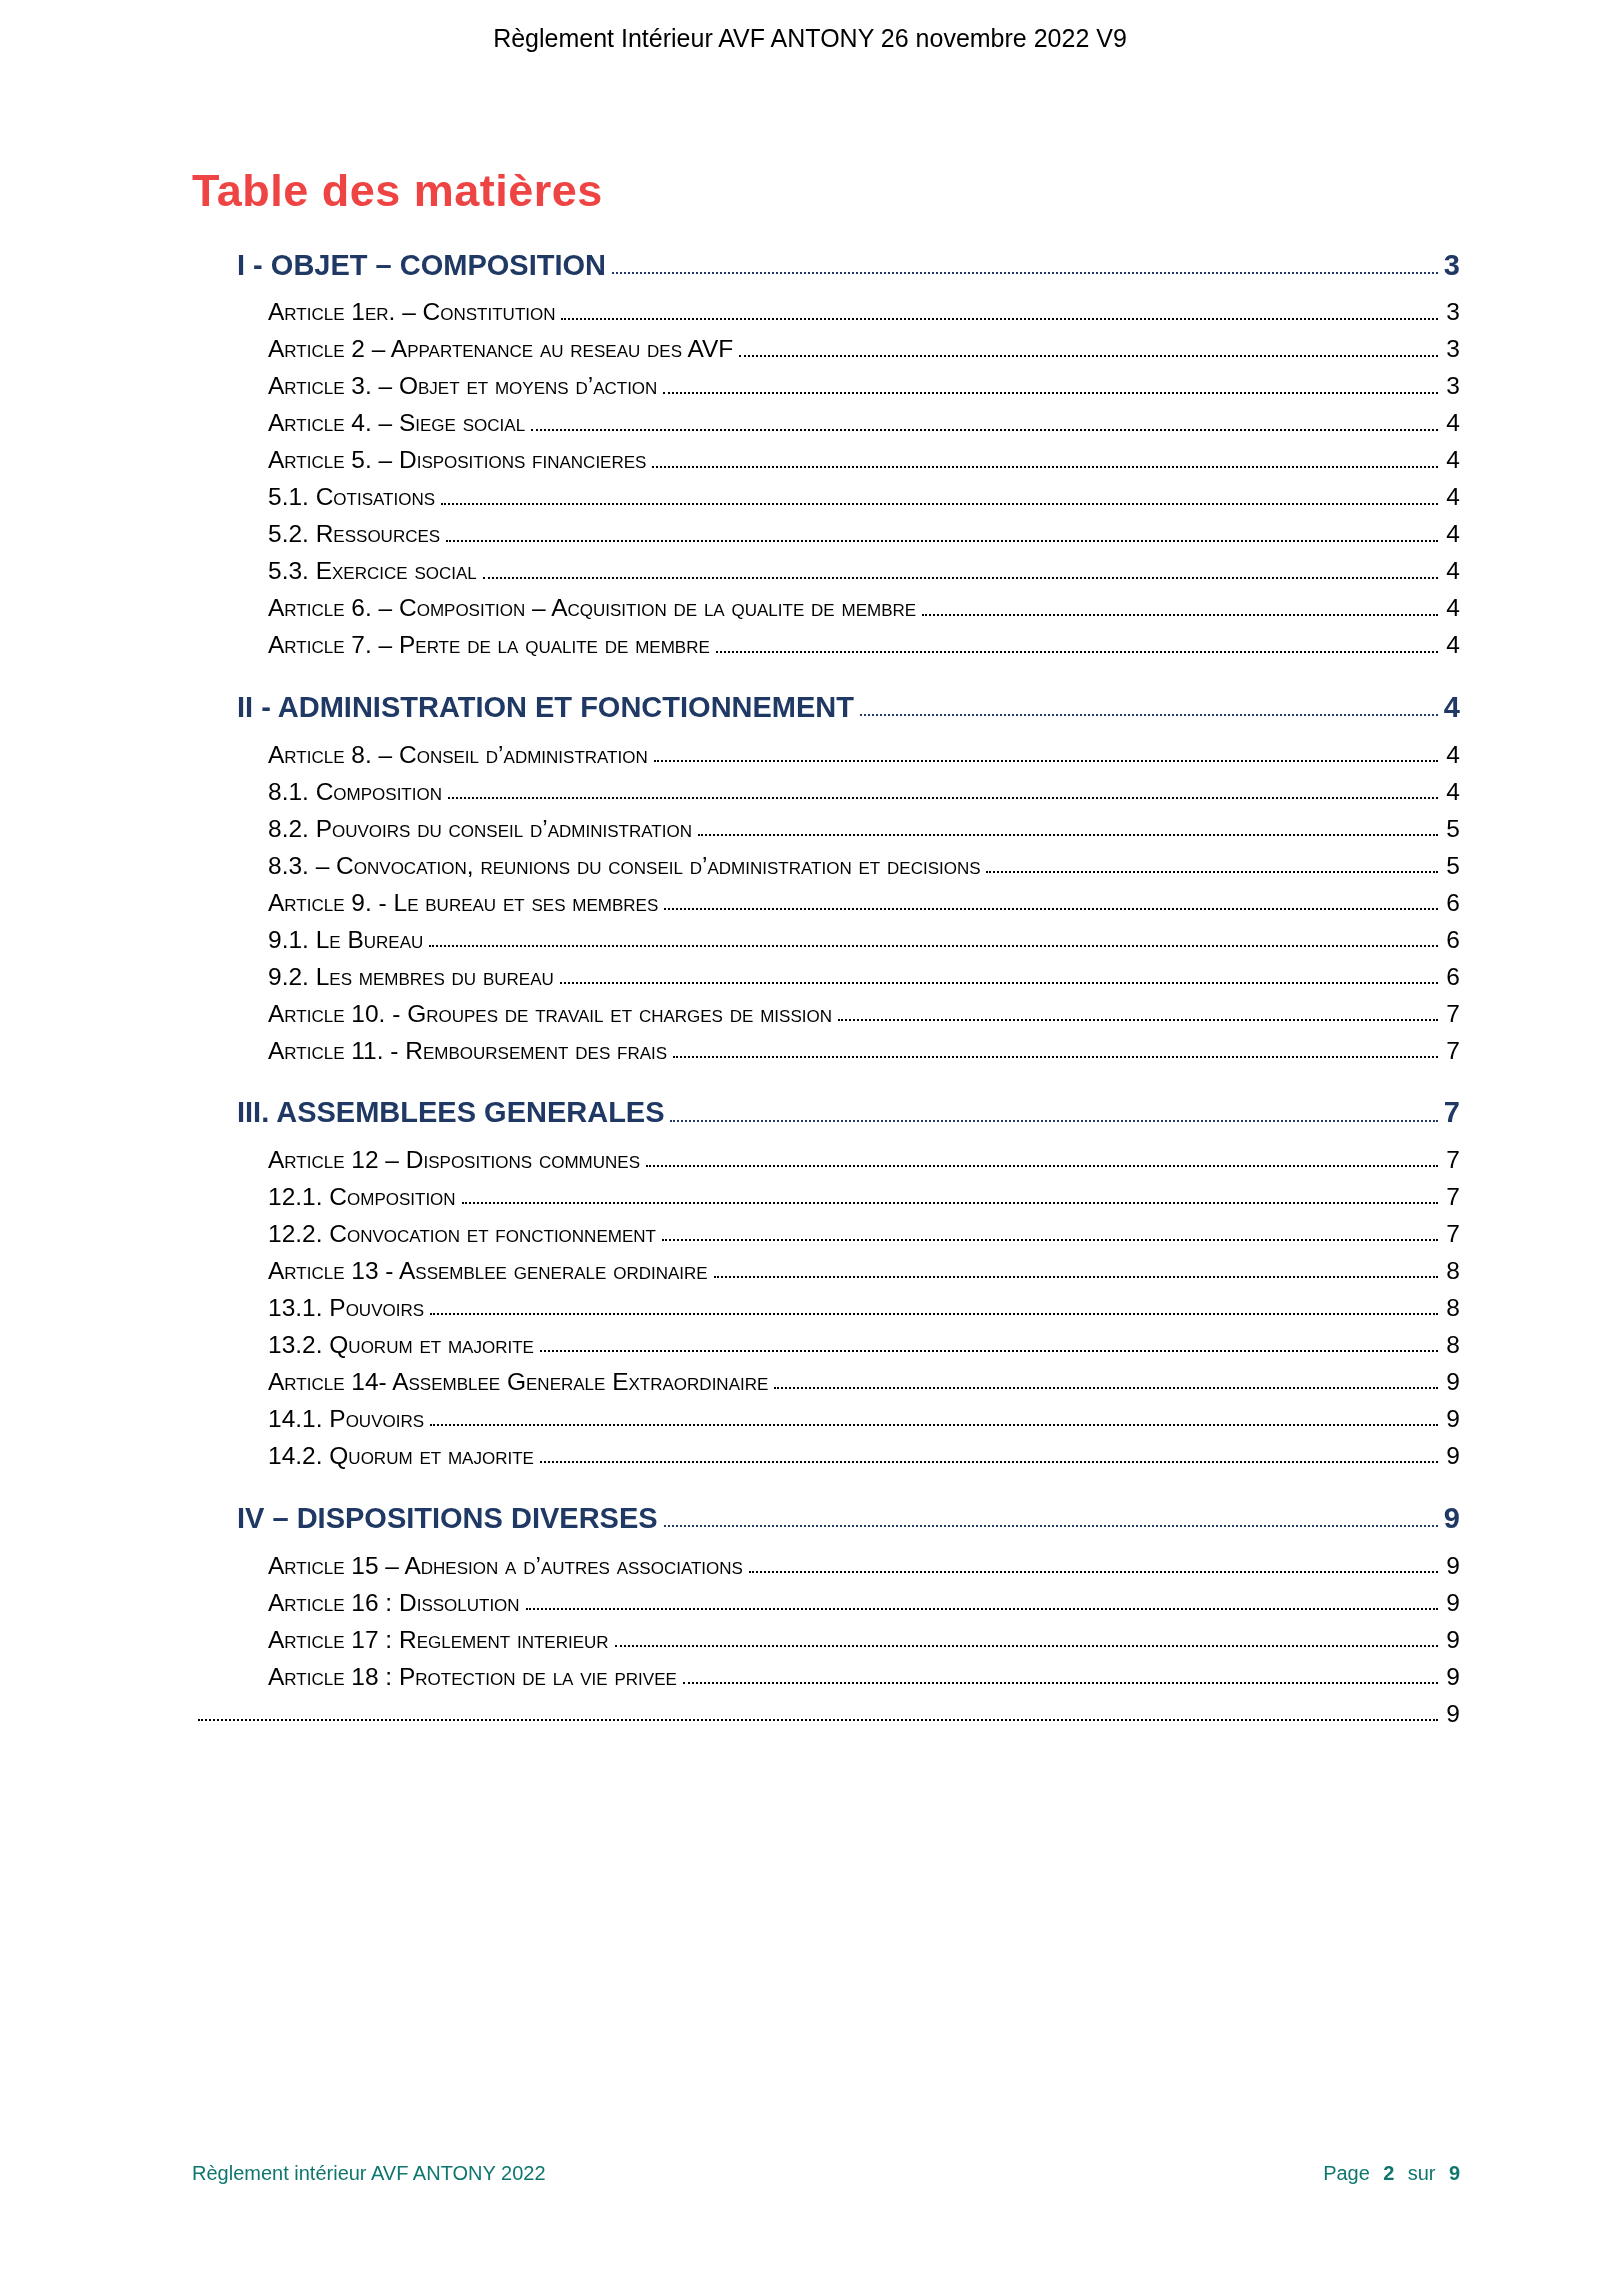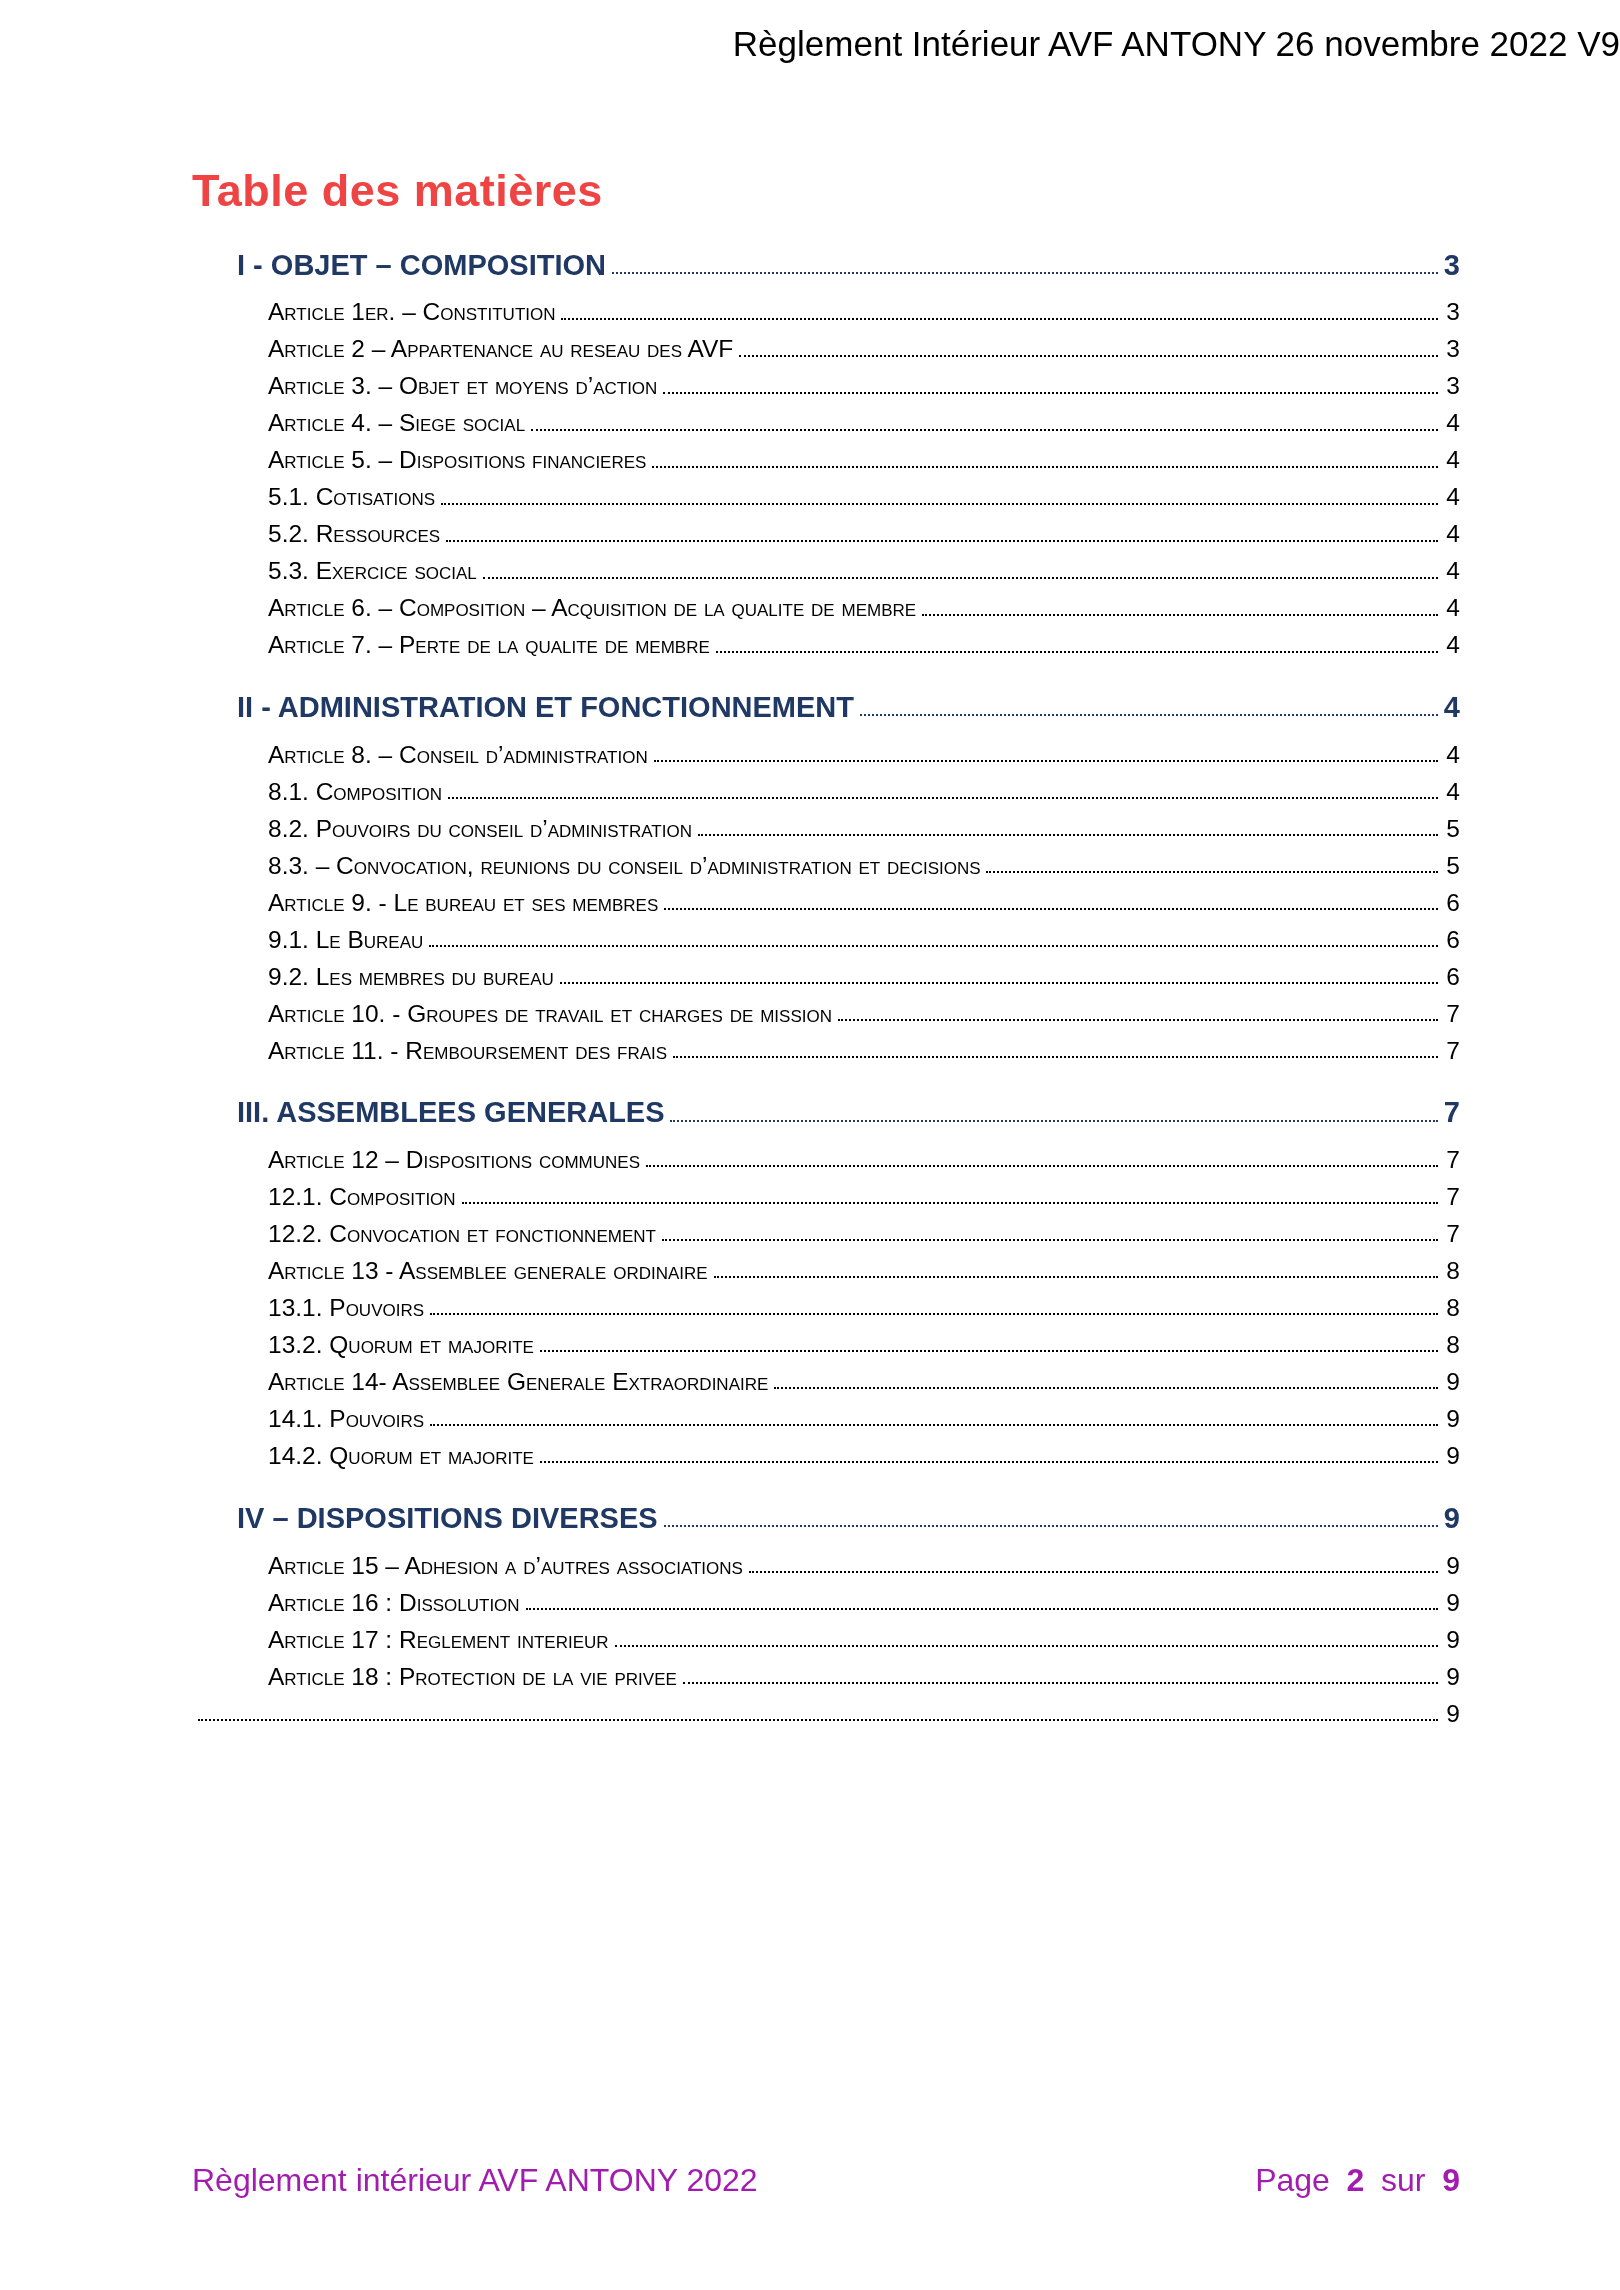--- a/index.html
+++ b/index.html
@@ -17,8 +17,8 @@
     top: 23.5px;
     left: 0;
     width: 100%;
-    text-align: right;
-    font-size: 35px;
+    text-align: center;
+    font-size: 25px;
     color: #000000;
   }
   .content {

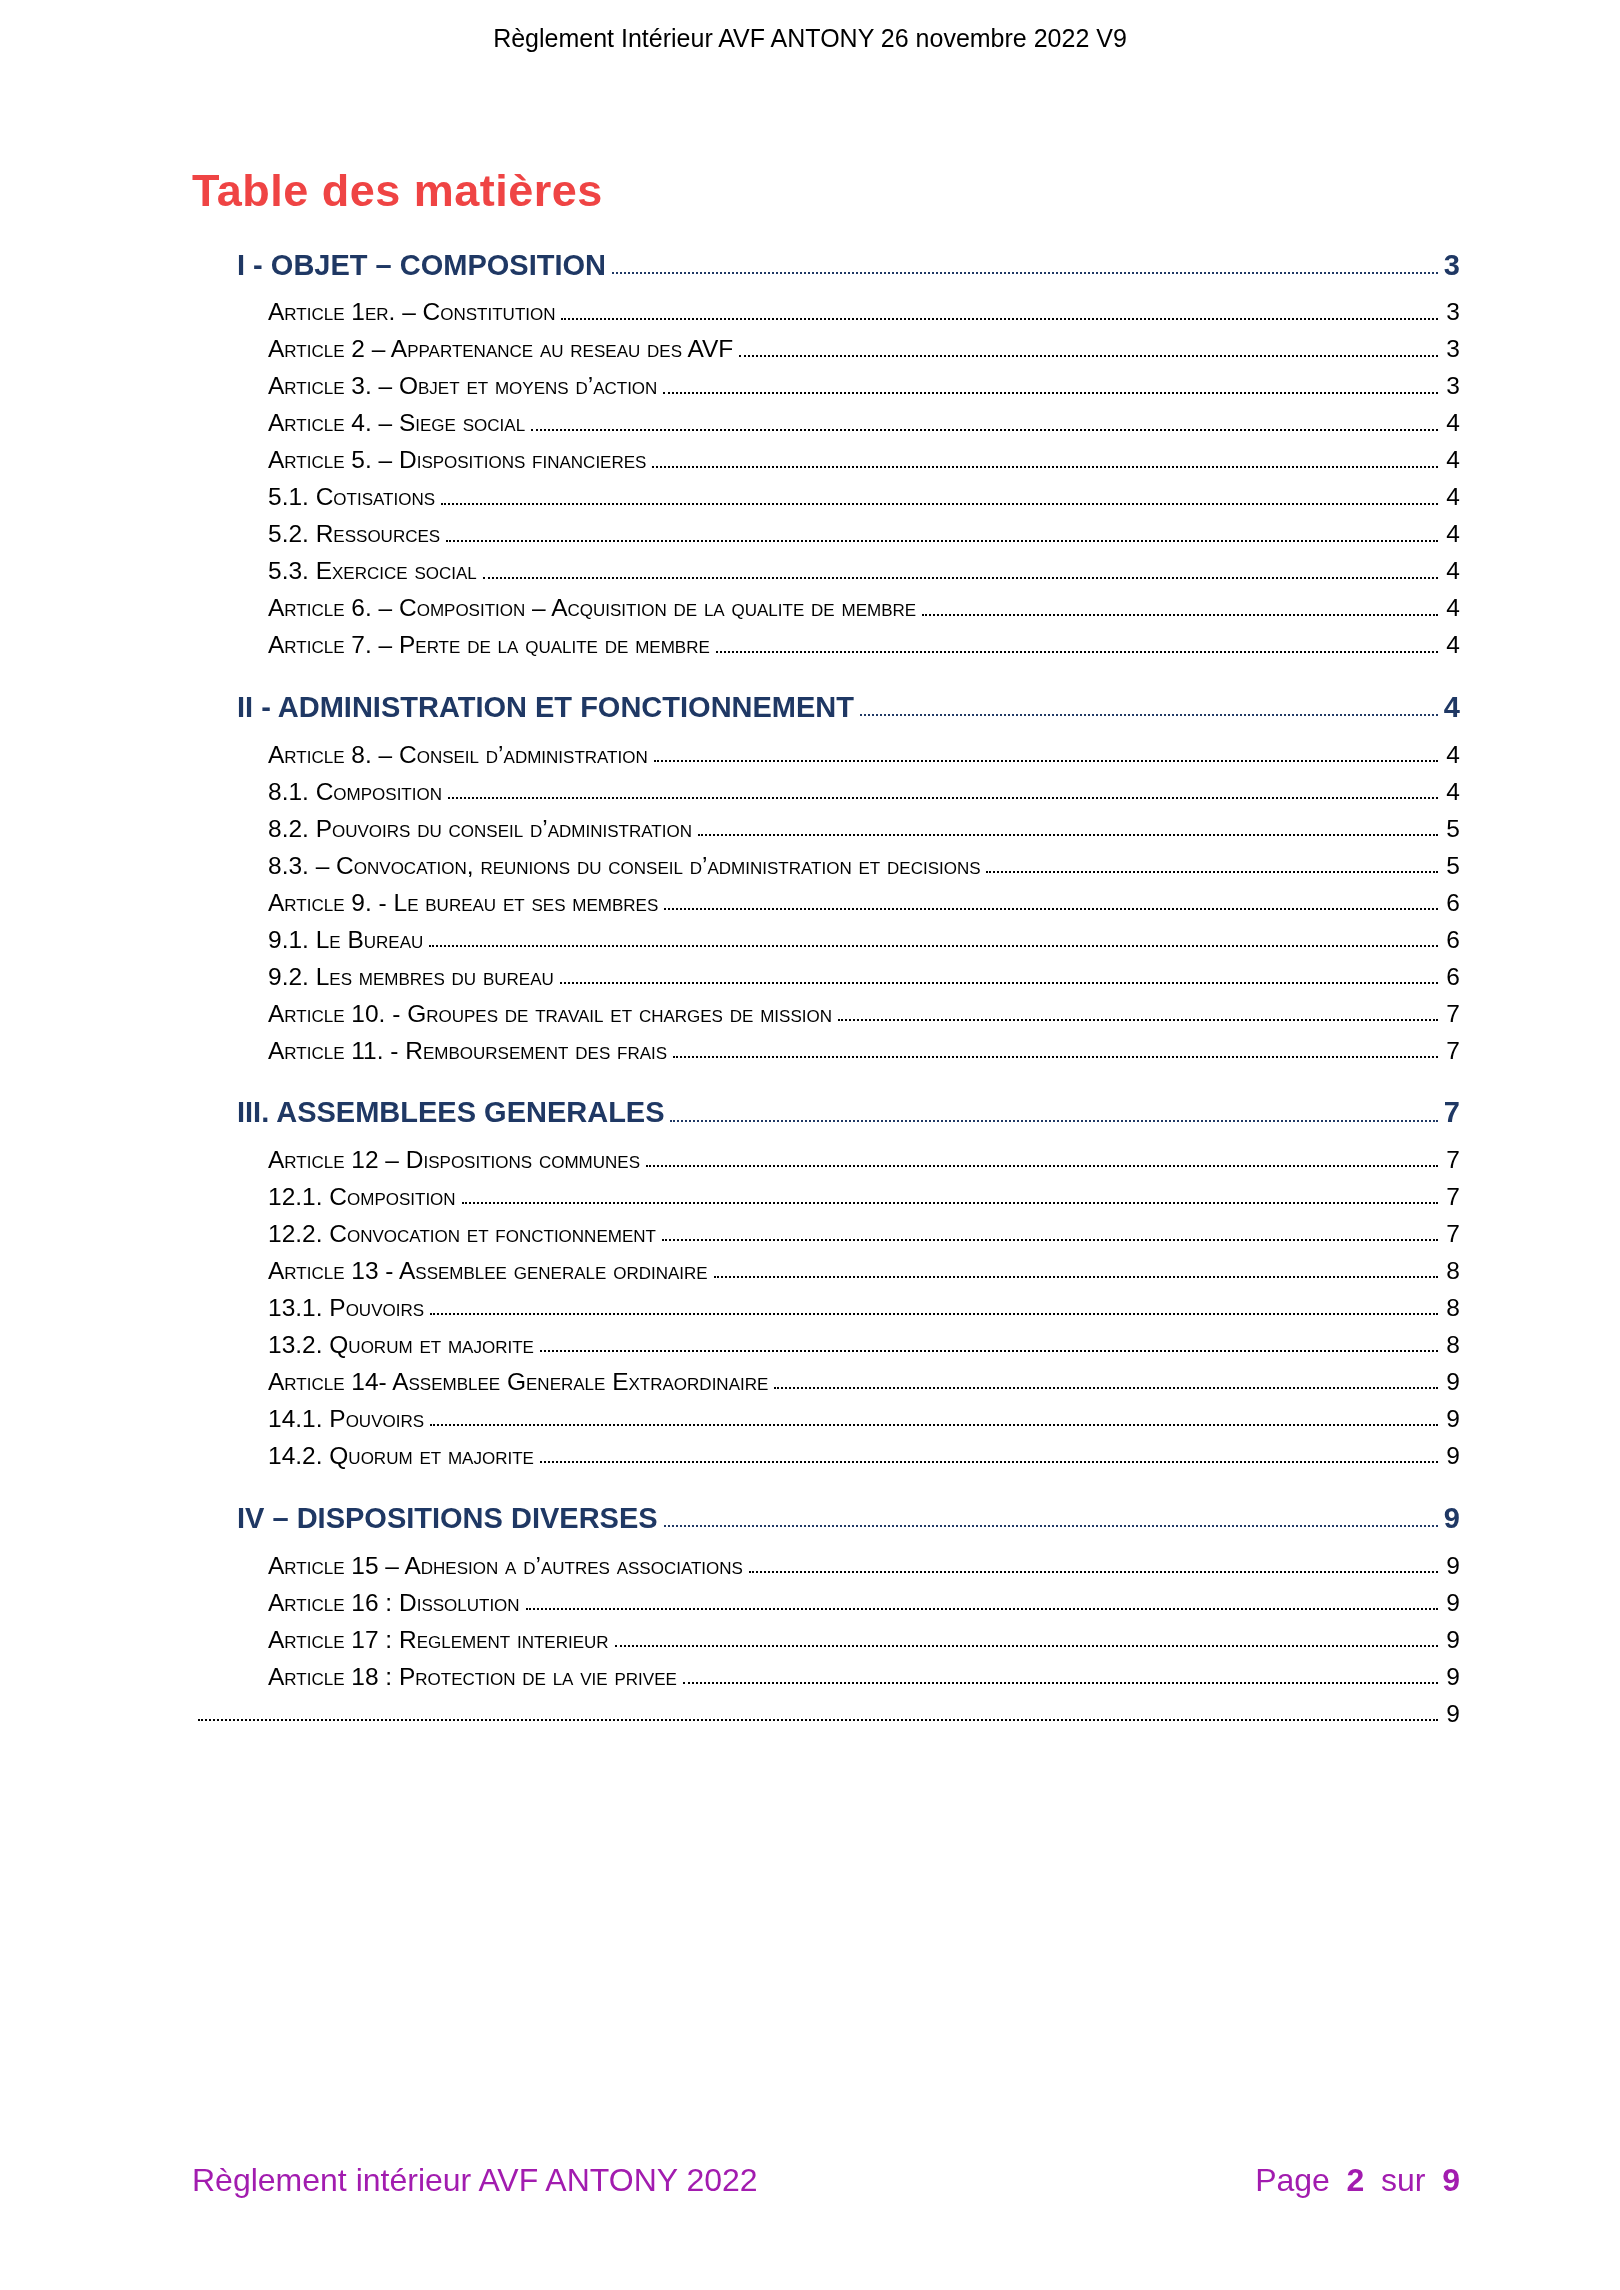--- a/index.html
+++ b/index.html
@@ -77,8 +77,8 @@
     display: flex;
     justify-content: space-between;
     align-items: flex-end;
-    font-size: 32px;
-    color: #a21caf;
+    font-size: 20px;
+    color: #0f766e;
   }
   .footer-right .fr-part + .fr-part { margin-left: 7.8px; }
   .fr-bold { font-weight: 700; }

